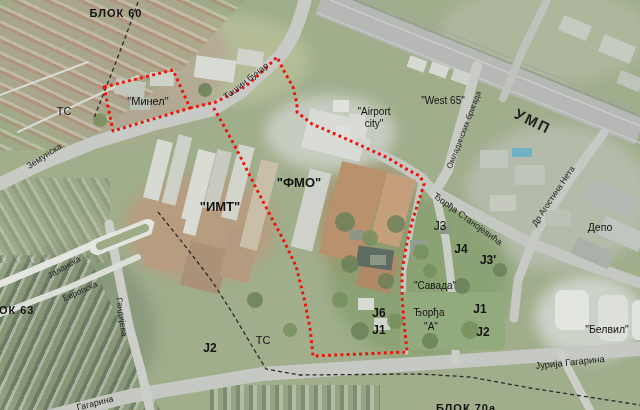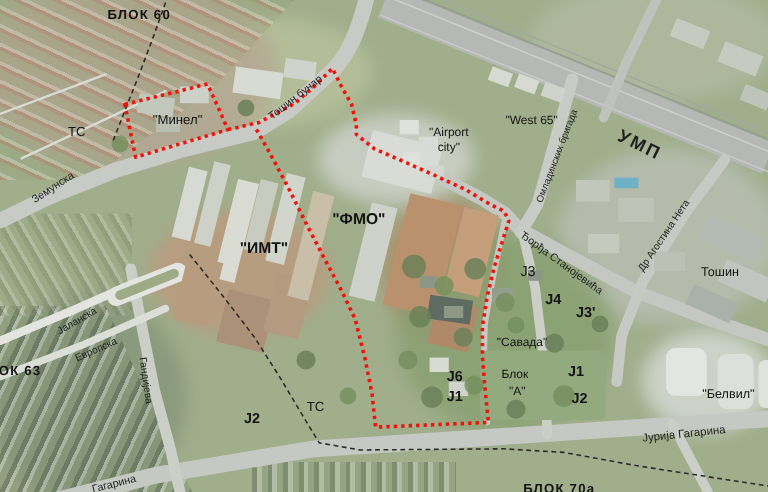--- a/index.html
+++ b/index.html
@@ -181,7 +181,7 @@
   <div class="al" style="left:440px;top:227px;font-size:12px;font-weight:normal;transform:translate(-50%,-50%);">J3</div>
   <div class="al" style="left:461px;top:250px;font-size:12px;font-weight:bold;transform:translate(-50%,-50%);">J4</div>
   <div class="al" style="left:488px;top:261px;font-size:12px;font-weight:bold;transform:translate(-50%,-50%);text-align:right;">J3'</div>
-  <div class="al" style="left:600px;top:227px;font-size:10.5px;transform:translate(-50%,-50%);">Тошин</div>
+  <div class="al" style="left:600px;top:227px;font-size:10.5px;transform:translate(-50%,-50%);">Депо</div>
   <div class="al" style="left:607px;top:329px;font-size:10.5px;transform:translate(-50%,-50%);">"Белвил"</div>
   <div class="al" style="left:466px;top:408px;font-size:11px;font-weight:bold;letter-spacing:1px;transform:translate(-50%,-50%);">БЛОК 70а</div>
 

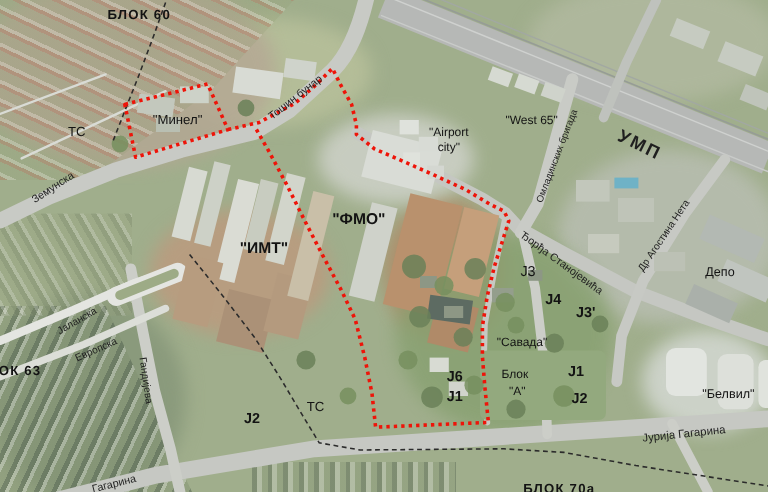--- a/index.html
+++ b/index.html
@@ -174,7 +174,7 @@
   <div class="al" style="left:379px;top:314px;font-size:12px;font-weight:bold;transform:translate(-50%,-50%);">J6</div>
   <div class="al" style="left:379px;top:331px;font-size:12px;font-weight:bold;transform:translate(-50%,-50%);">J1</div>
   <div class="al" style="left:435px;top:286px;font-size:10px;transform:translate(-50%,-50%);">"Савада"</div>
-  <div class="al" style="left:429px;top:313px;font-size:10px;transform:translate(-50%,-50%);">Блок</div>
+  <div class="al" style="left:429px;top:313px;font-size:10px;transform:translate(-50%,-50%);">Ђорђа</div>
   <div class="al" style="left:431px;top:327px;font-size:10px;transform:translate(-50%,-50%);">"А"</div>
   <div class="al" style="left:480px;top:310px;font-size:12px;font-weight:bold;transform:translate(-50%,-50%);">J1</div>
   <div class="al" style="left:483px;top:333px;font-size:12px;font-weight:bold;transform:translate(-50%,-50%);">J2</div>

